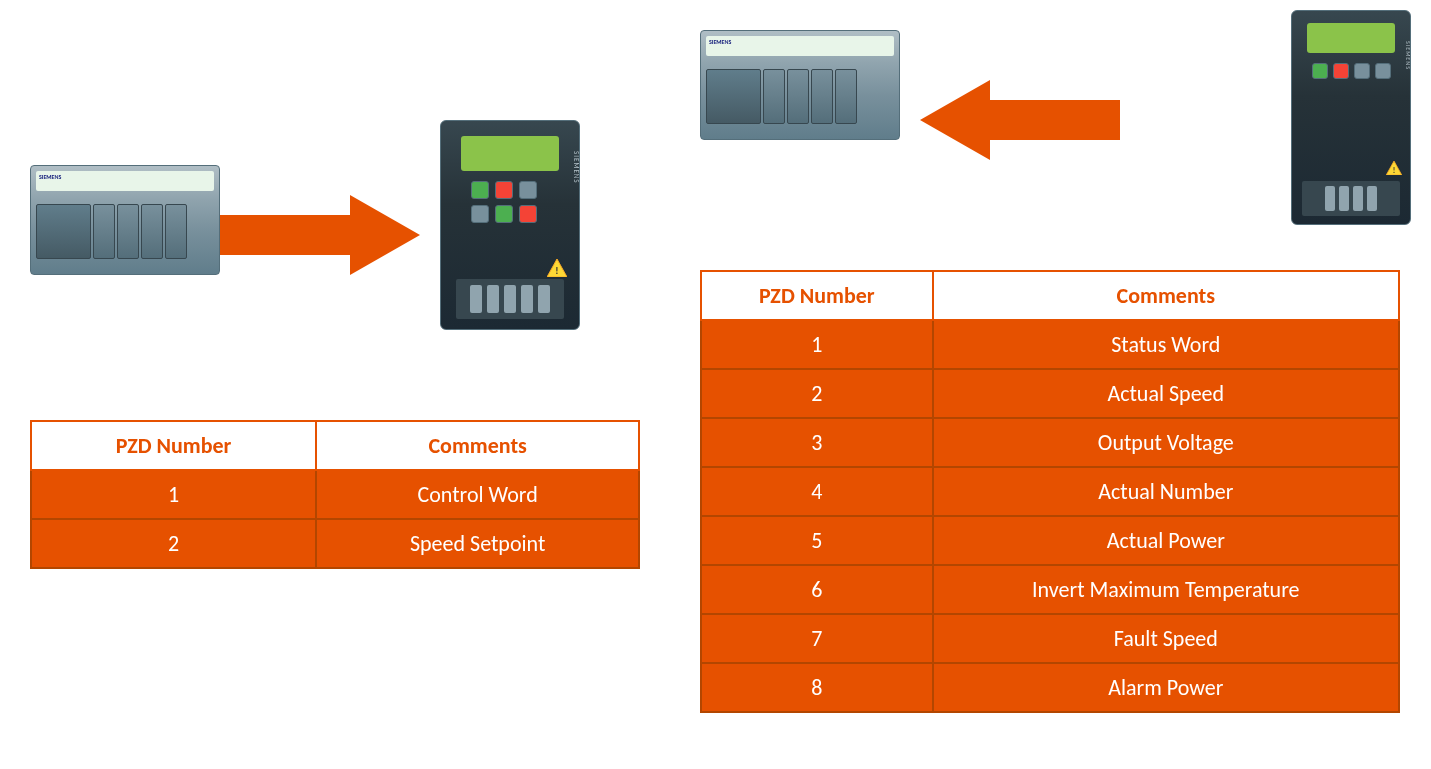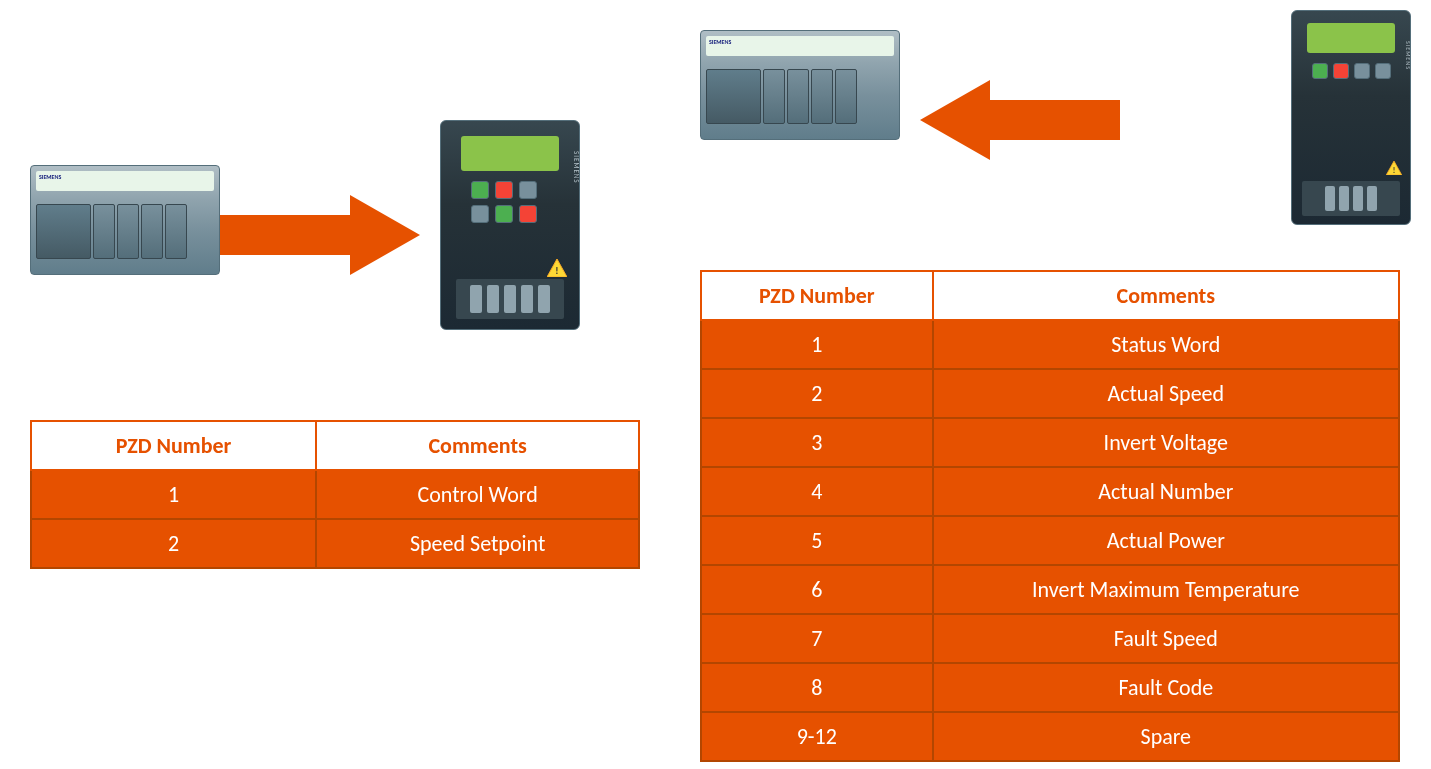--- a/index.html
+++ b/index.html
@@ -421,7 +421,7 @@
             </tr>
             <tr class="table-data-row">
               <td>3</td>
-              <td>Invert Voltage</td>
+              <td>Output Voltage</td>
             </tr>
             <tr class="table-data-row">
               <td>4</td>

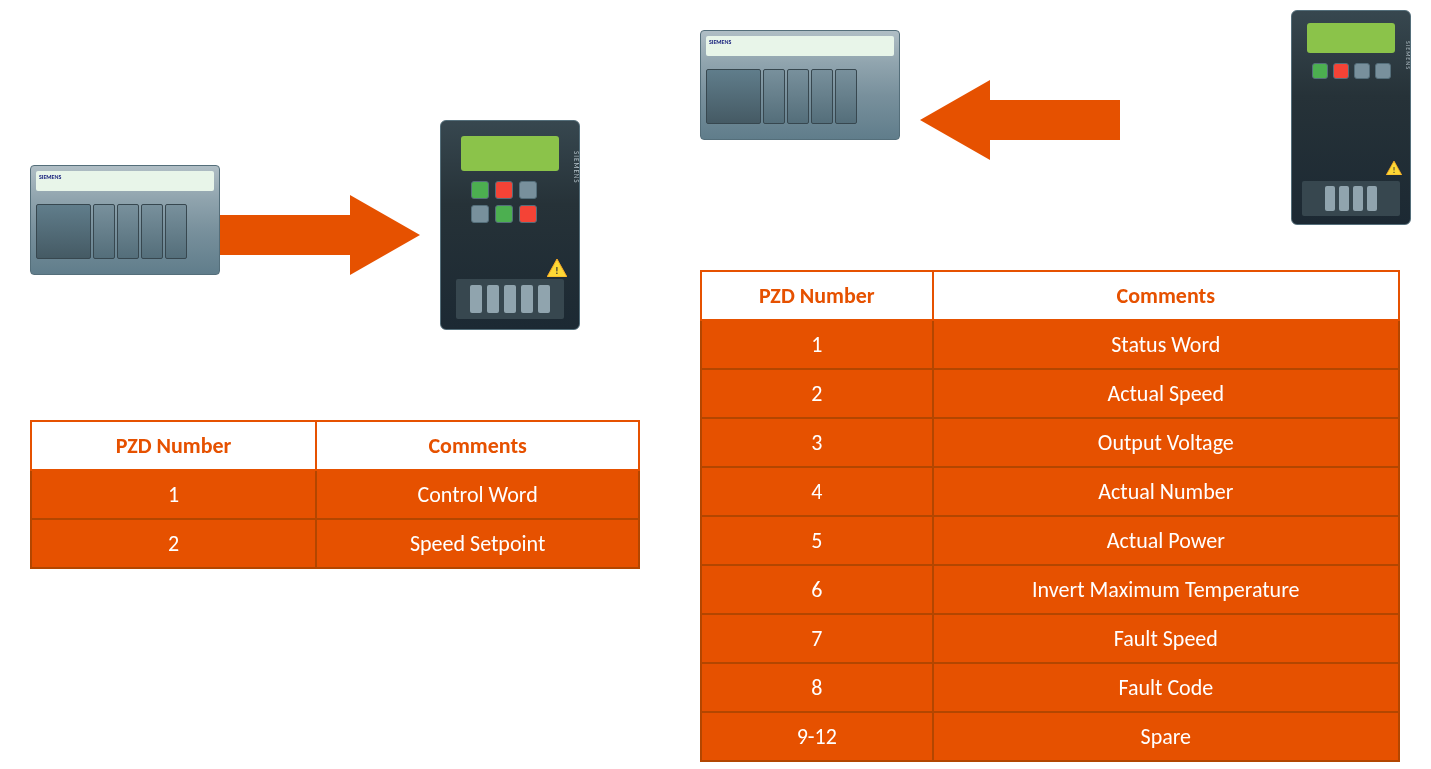--- a/index.html
+++ b/index.html
@@ -441,7 +441,7 @@
             </tr>
             <tr class="table-data-row">
               <td>8</td>
-              <td>Fault Code</td>
+              <td>Alarm Power</td>
             </tr>
             <tr class="table-data-row">
               <td>9-12</td>

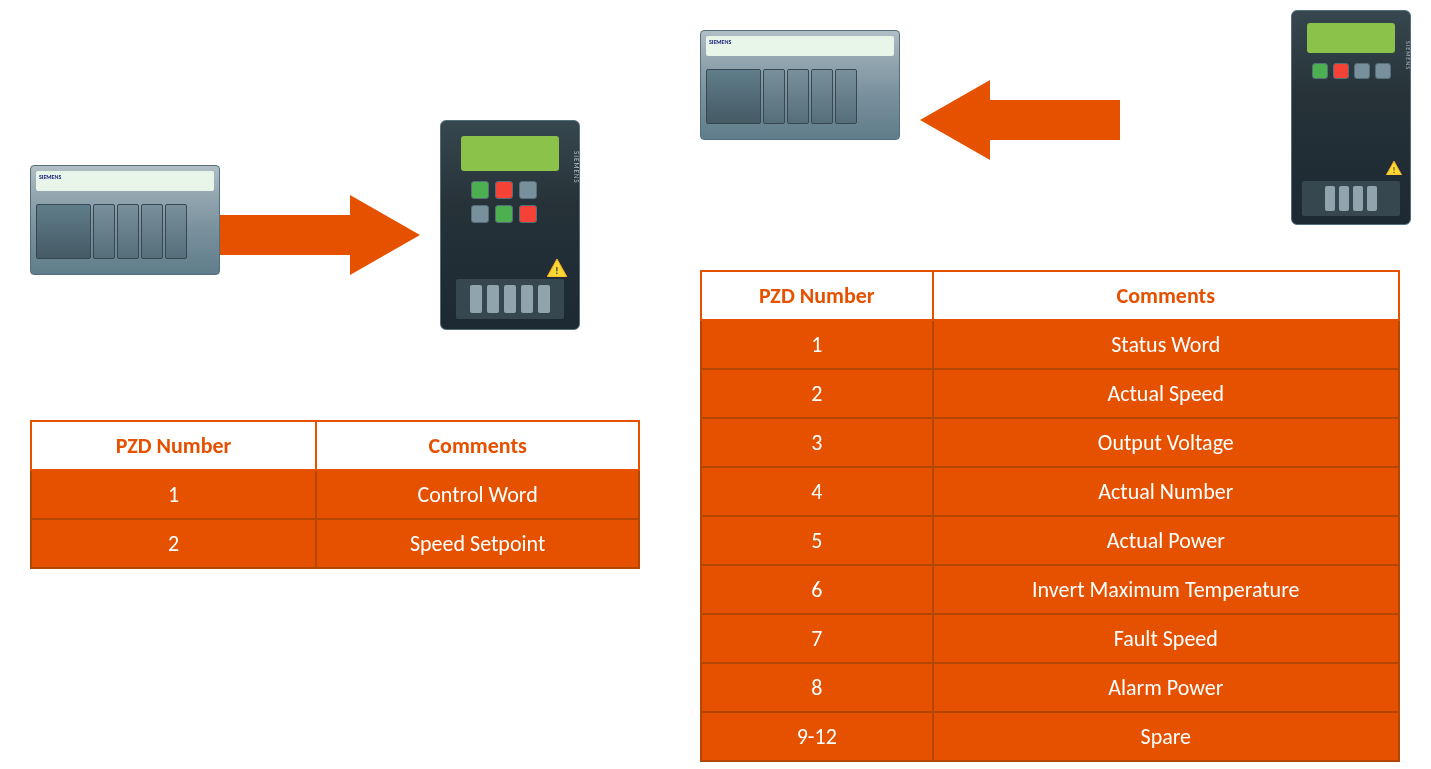--- a/index.html
+++ b/index.html
@@ -443,10 +443,6 @@
               <td>8</td>
               <td>Alarm Power</td>
             </tr>
-            <tr class="table-data-row">
-              <td>9-12</td>
-              <td>Spare</td>
-            </tr>
           </tbody>
       </table>
     </div>

